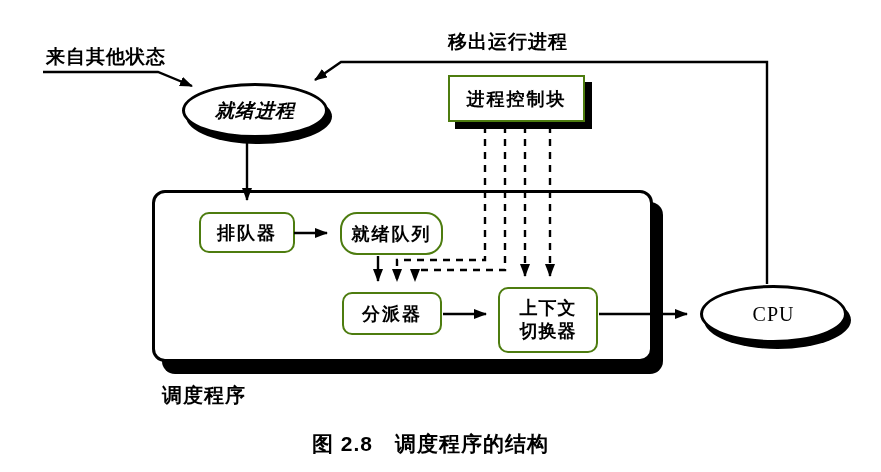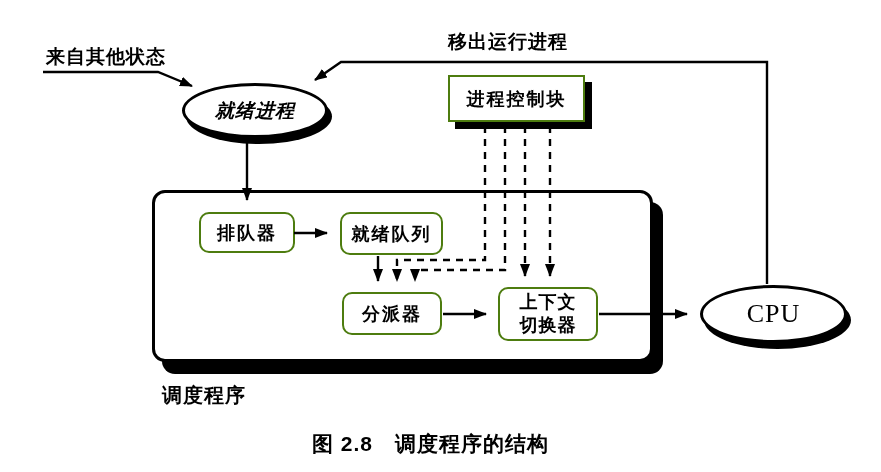--- a/index.html
+++ b/index.html
@@ -80,7 +80,7 @@
     <span>排队器</span>
   </div>
 
-  <div class="abs rect round" style="left:340px;top:212px;width:103px;height:43px;">
+  <div class="abs rect round" style="left:340px;top:212px;width:103px;height:43px;border-radius:17px;">
     <span>就绪队列</span>
   </div>
 

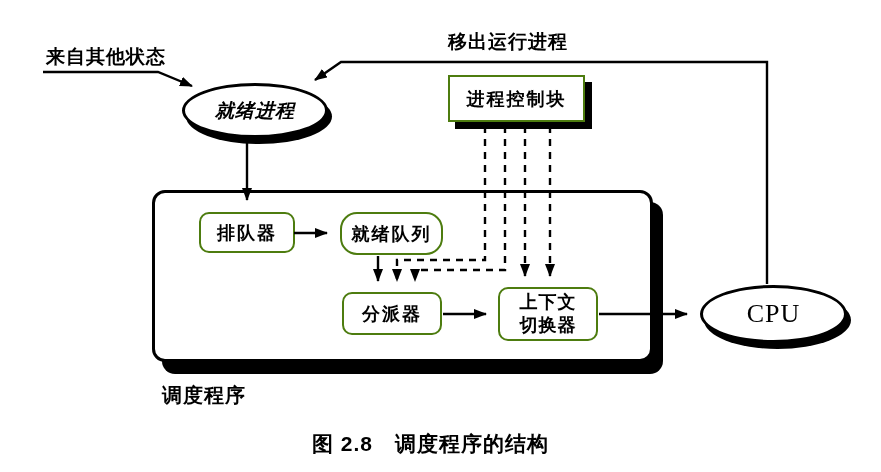--- a/index.html
+++ b/index.html
@@ -88,7 +88,7 @@
     <span>分派器</span>
   </div>
 
-  <div class="abs rect round two-line" style="left:498px;top:287px;width:100px;height:54px;">
+  <div class="abs rect round two-line" style="left:498px;top:287px;width:100px;height:66px;">
     <span>
       <span style="display:block">上下文</span>
       <span style="display:block">切换器</span>

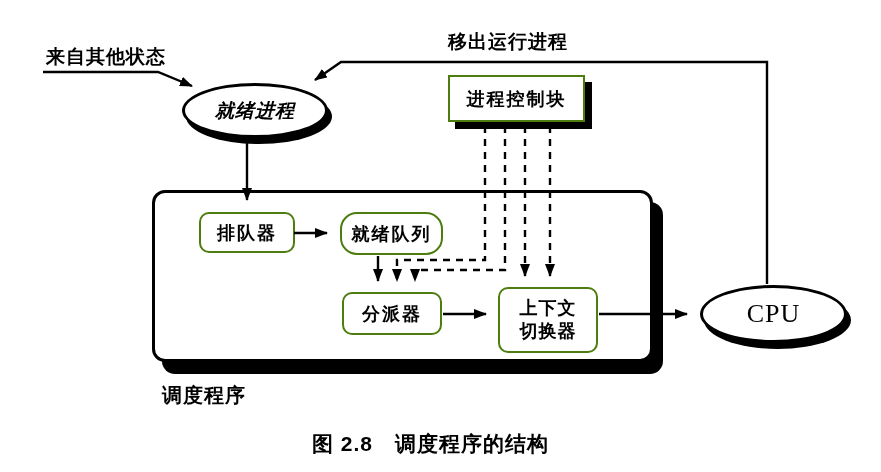--- a/index.html
+++ b/index.html
@@ -31,7 +31,7 @@
   .ellipse .lbl{font-weight:700;font-size:19px;letter-spacing:1px;}
   .cpu-lbl{
     font-family:"Liberation Serif","DejaVu Serif",serif;
-    font-weight:400;font-size:26px;letter-spacing:1px;text-align:center;
+    font-weight:400;font-size:20px;letter-spacing:1px;text-align:center;
   }
   
   .rect{

